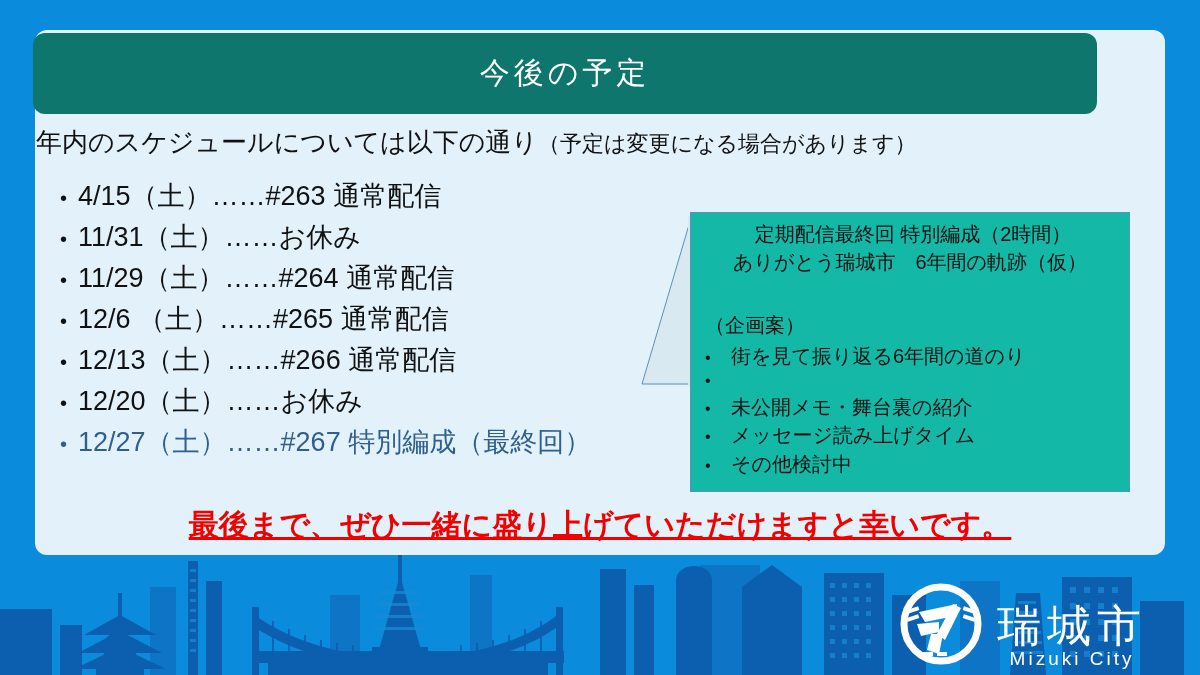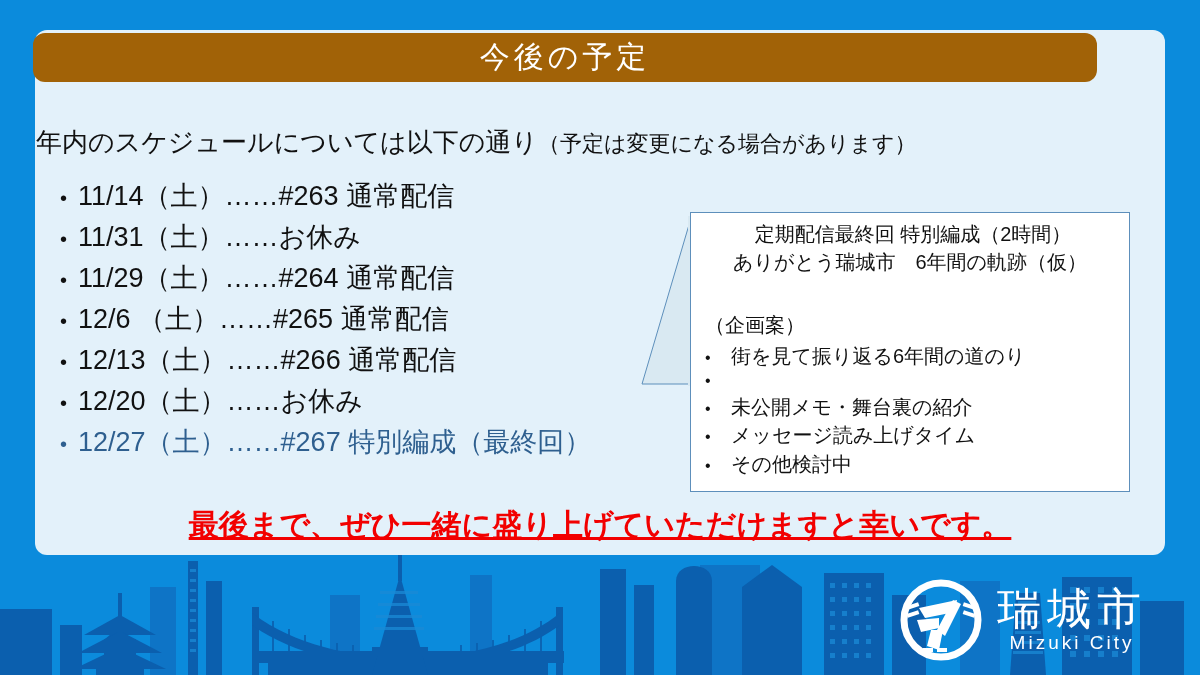--- a/index.html
+++ b/index.html
@@ -23,8 +23,8 @@
 
   
   .titlebar{
-    position:absolute;left:33px;top:33px;width:1064px;height:49px;
-    background:#a16207;border-radius:12px;
+    position:absolute;left:33px;top:33px;width:1064px;height:81px;
+    background:#0f766e;border-radius:12px;
     display:flex;align-items:center;justify-content:center;
   }
   .titlebar .ttl{

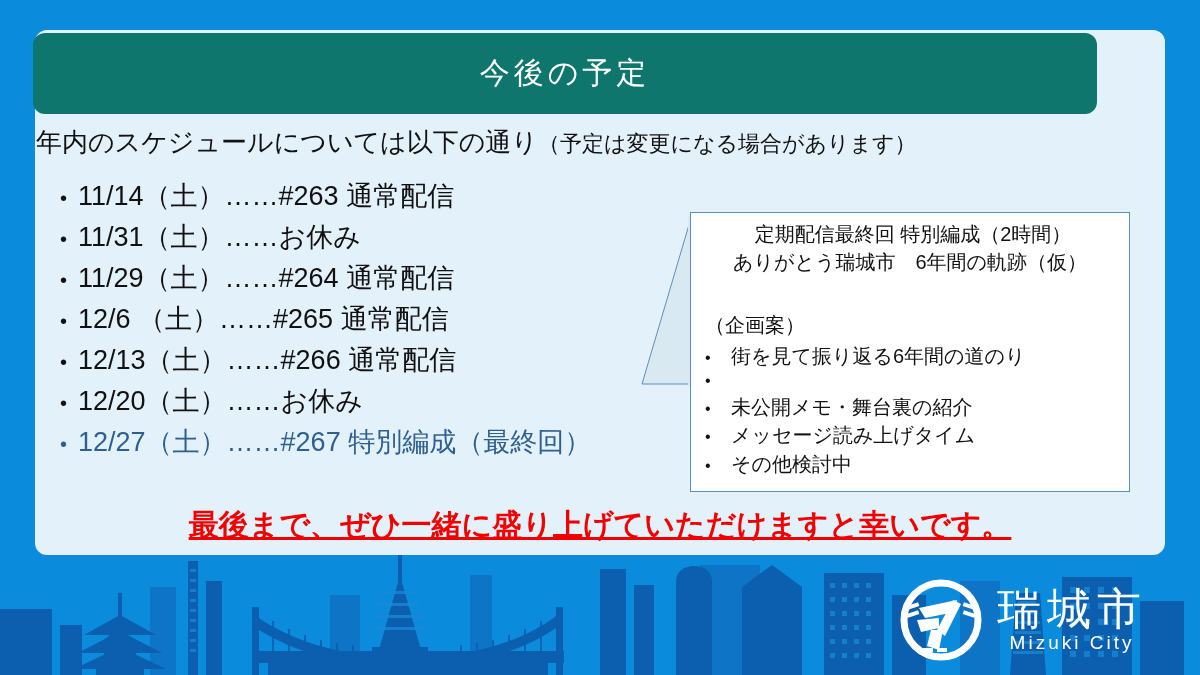--- a/index.html
+++ b/index.html
@@ -249,7 +249,7 @@
   <div class="schedule">
     <div class="sched-row">
       <span class="dot">•</span>
-      <span class="date">11/14（土）</span>
+      <span class="date">4/15（土）</span>
       <span class="leader">……</span>
       <span class="detail">#263 通常配信</span>
     </div>

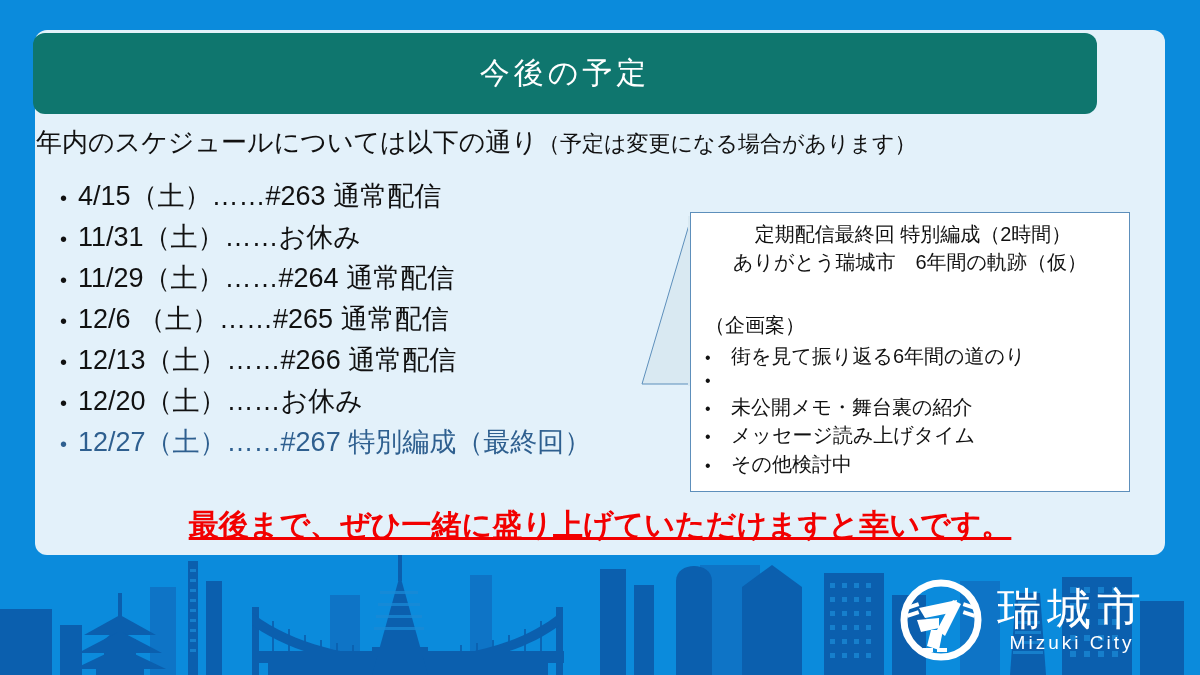--- a/index.html
+++ b/index.html
@@ -58,7 +58,7 @@
   
   .callout{
     position:absolute;left:690px;top:212px;width:440px;height:280px;
-    background:#ffffff;border:1px solid #5d8fbb;box-sizing:border-box;
+    background:#14b8a6;border:1px solid #5d8fbb;box-sizing:border-box;
   }
   .callout-tail{
     position:absolute;left:628px;top:212px;width:90px;height:280px;

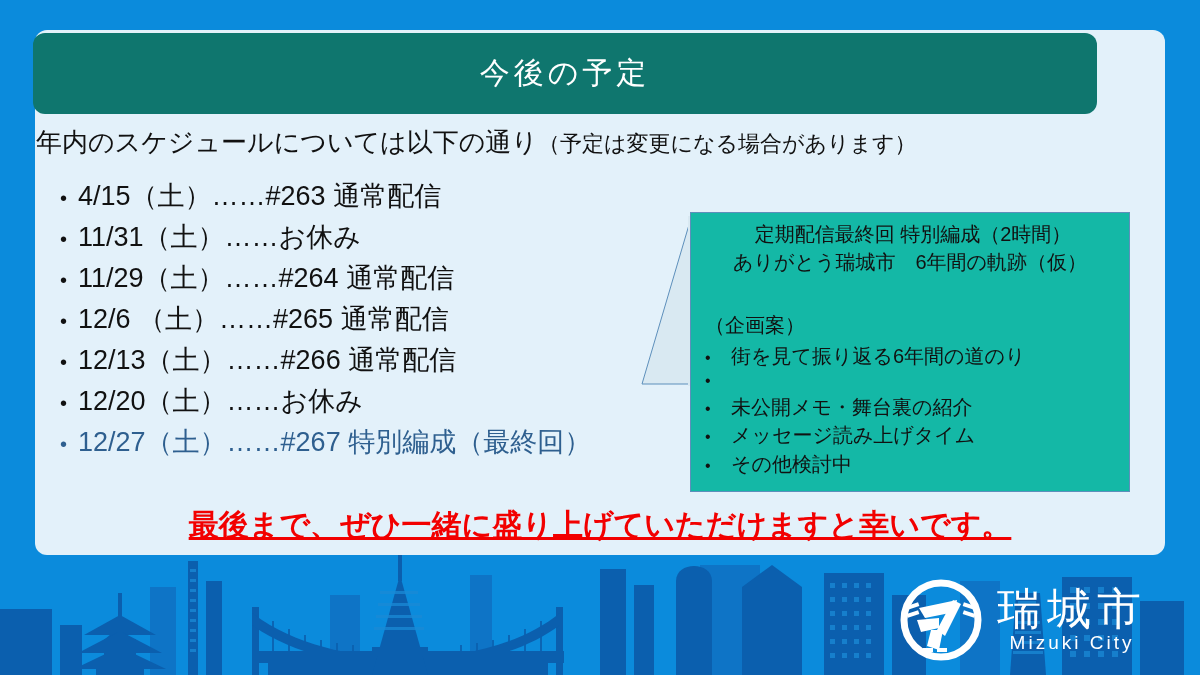--- a/index.html
+++ b/index.html
@@ -84,7 +84,7 @@
   
   .logo{
     position:absolute;left:895px;top:570px;width:290px;height:100px;
-    display:flex;align-items:center;
+    display:flex;align-items:flex-end;
   }
   .logo-mark{width:92px;height:92px;flex:0 0 92px;}
   .logo-text{margin-left:10px;color:#ffffff;}

